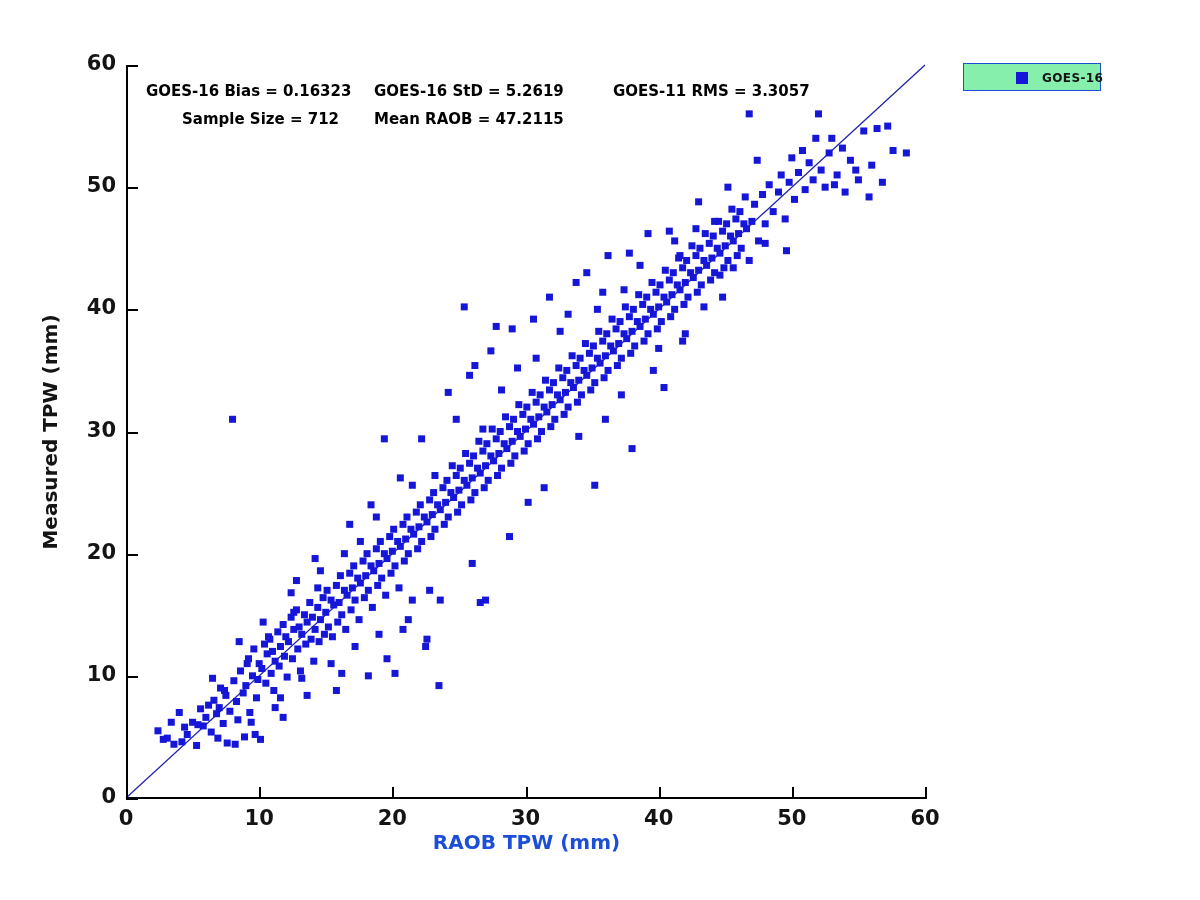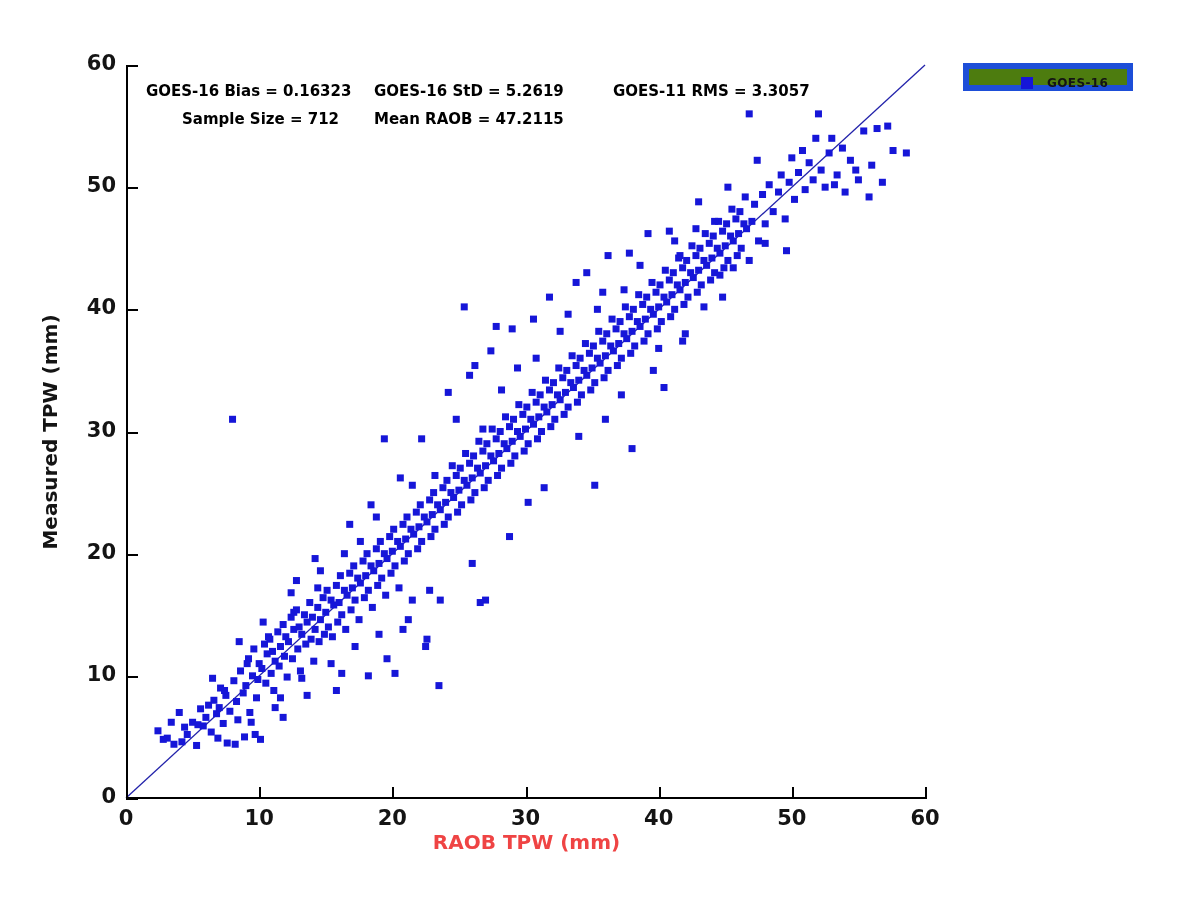--- a/index.html
+++ b/index.html
@@ -141,10 +141,10 @@
     position: absolute;
     left: 963px;
     top: 63px;
-    width: 170px;
+    width: 138px;
     height: 28px;
-    border: 6px solid #1d4ed8;
-    background: #4d7c0f;
+    border: 1px solid #1d4ed8;
+    background: #86efac;
     box-sizing: border-box;
   }
   #legend-swatch {

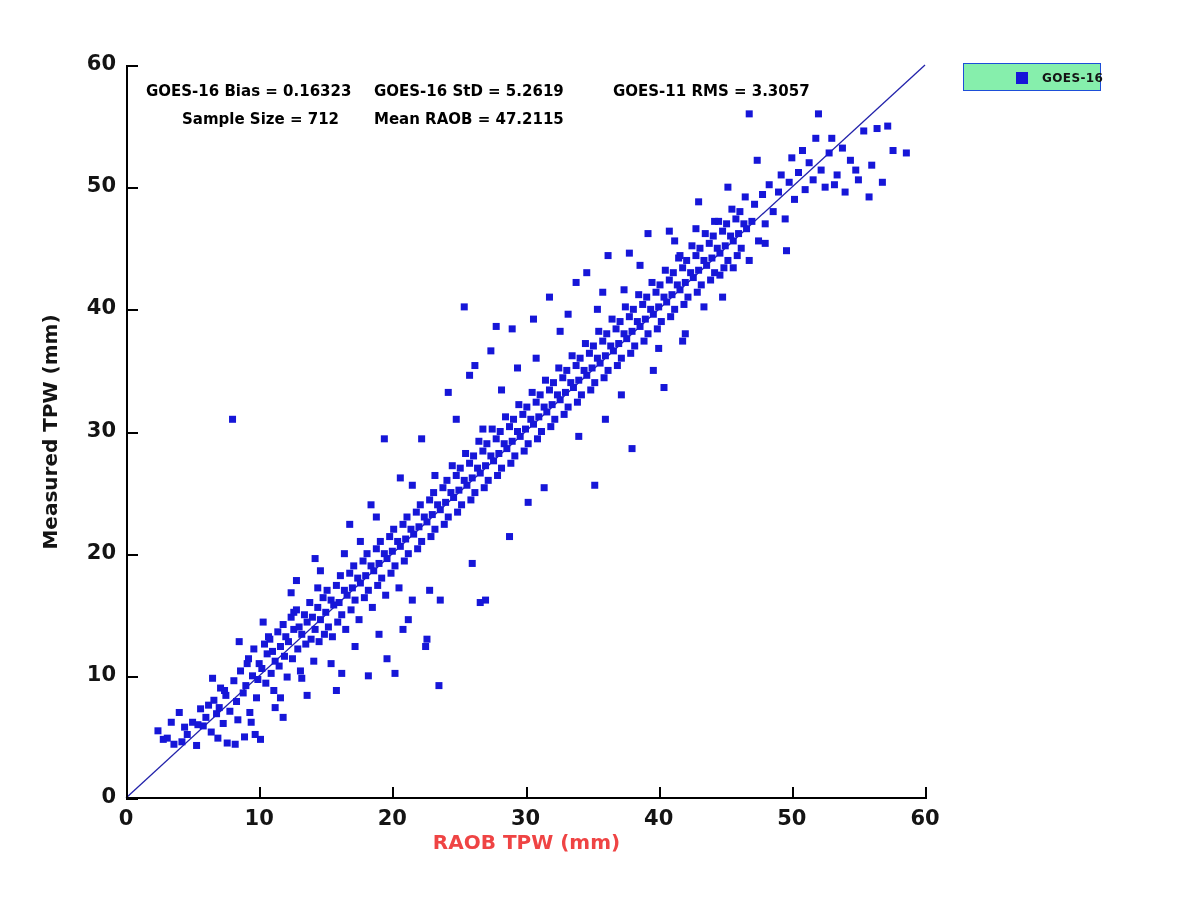--- a/index.html
+++ b/index.html
@@ -103,7 +103,7 @@
     text-align: center;
     font-size: 20px;
     font-weight: bold;
-    color: #ef4444;
+    color: #1d4ed8;
   }
   #ylabel {
     position: absolute;

